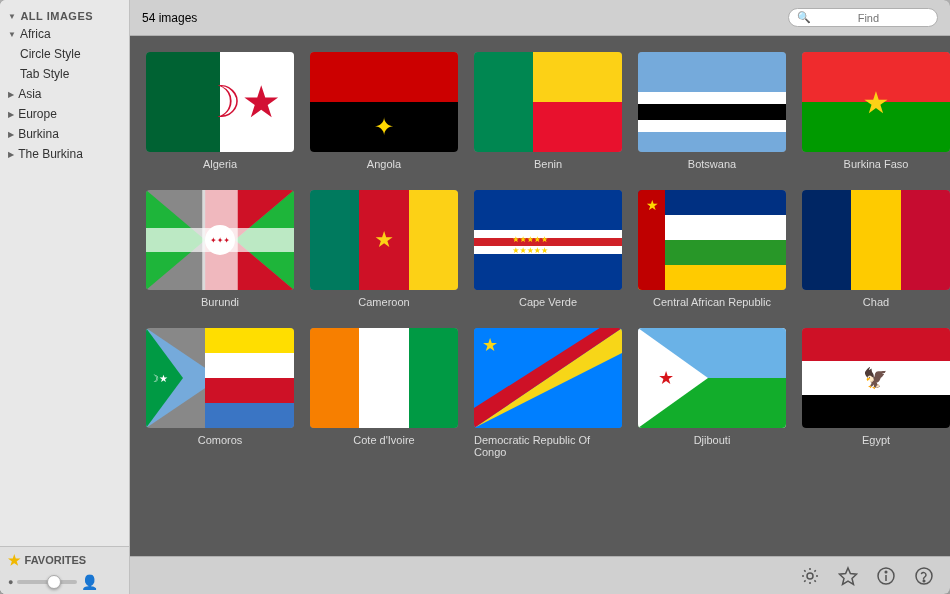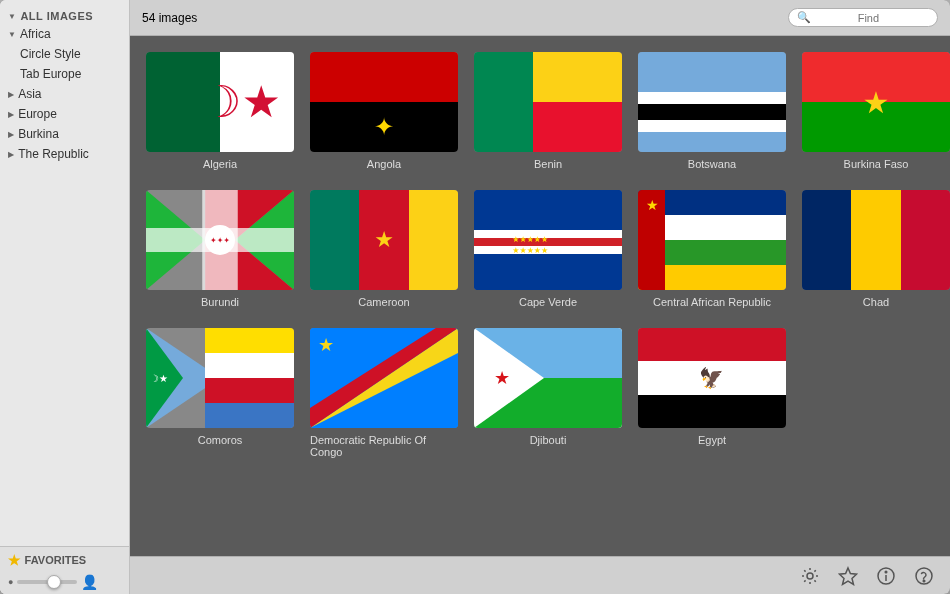--- a/index.html
+++ b/index.html
@@ -387,7 +387,7 @@
           <span>Circle Style</span>
         </div>
         <div class="sidebar-item">
-          <span>Tab Europe</span>
+          <span>Tab Style</span>
         </div>
 
         <div class="sidebar-group-header">

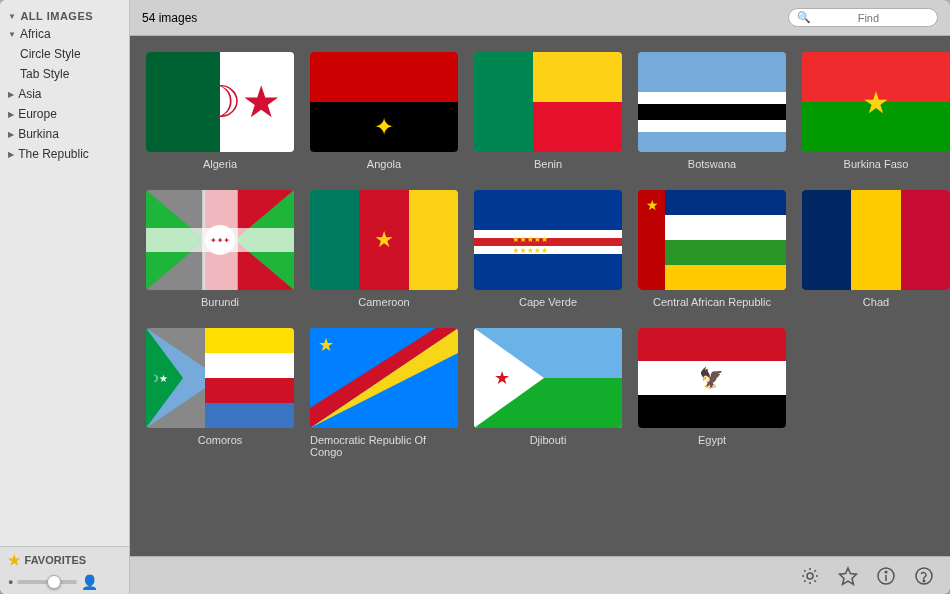--- a/index.html
+++ b/index.html
@@ -407,7 +407,7 @@
 
         <div class="sidebar-group-header">
           <span class="triangle">▶</span>
-          <span>The Republic</span>
+          <span>The Burkina</span>
         </div>
       </div>
 

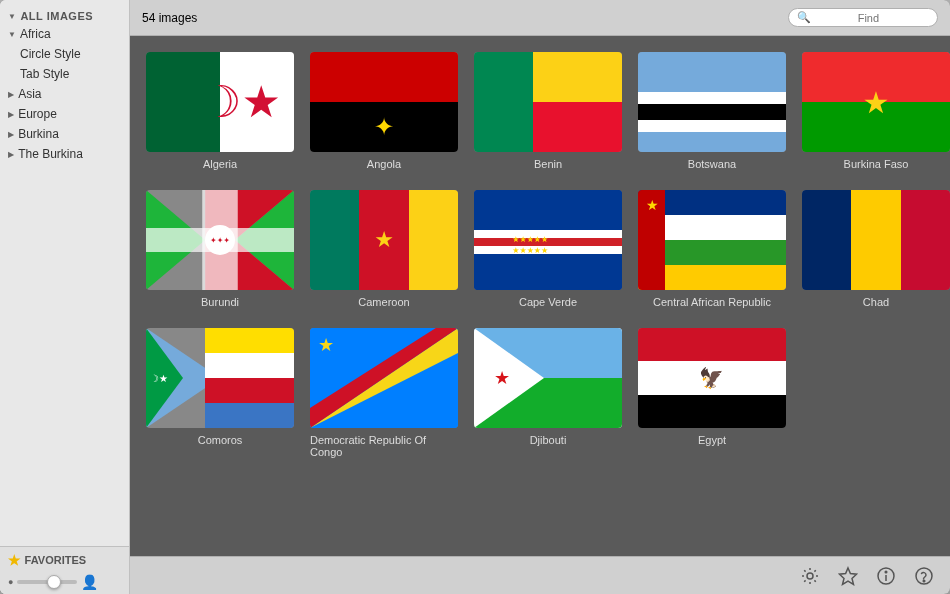--- a/index.html
+++ b/index.html
@@ -600,6 +600,16 @@
             <span class="flag-label">Comoros</span>
           </div>
 
+          <div class="flag-item">
+            <div class="flag-wrapper">
+              <div class="flag-cotedivoire">
+                <div class="s1"></div>
+                <div class="s2"></div>
+                <div class="s3"></div>
+              </div>
+            </div>
+            <span class="flag-label">Cote d'Ivoire</span>
+          </div>
 
           <div class="flag-item">
             <div class="flag-wrapper">

